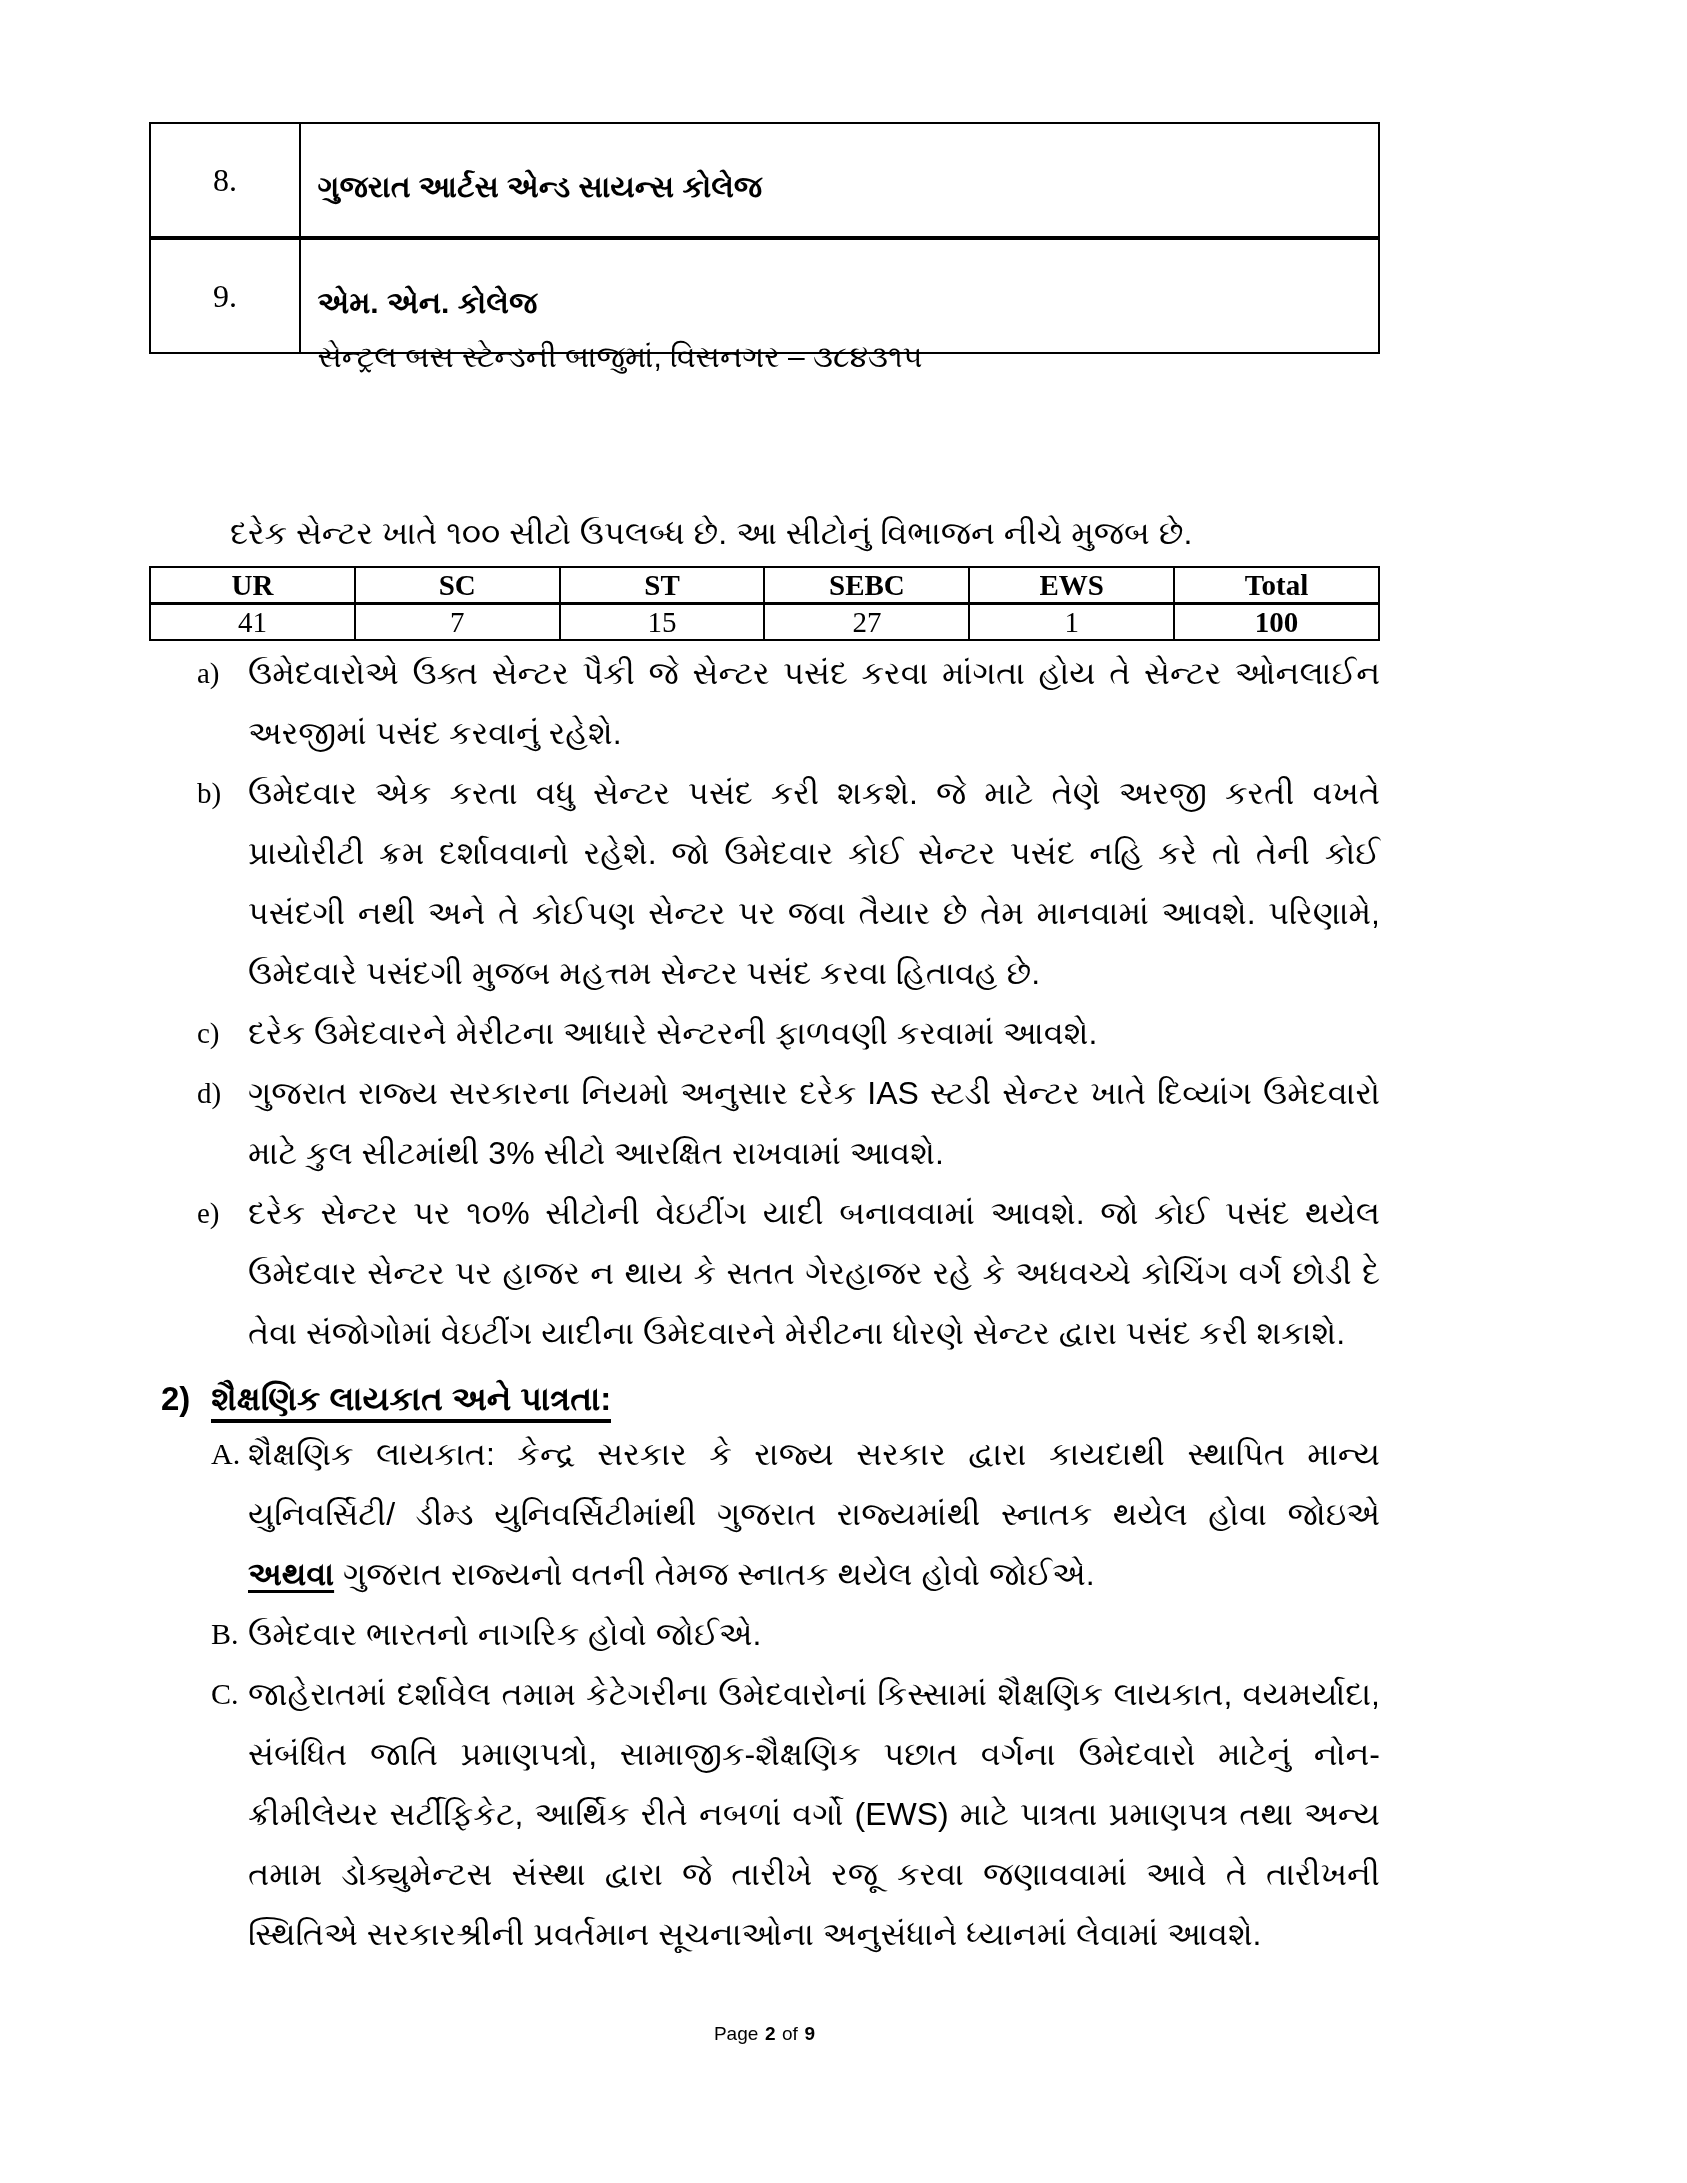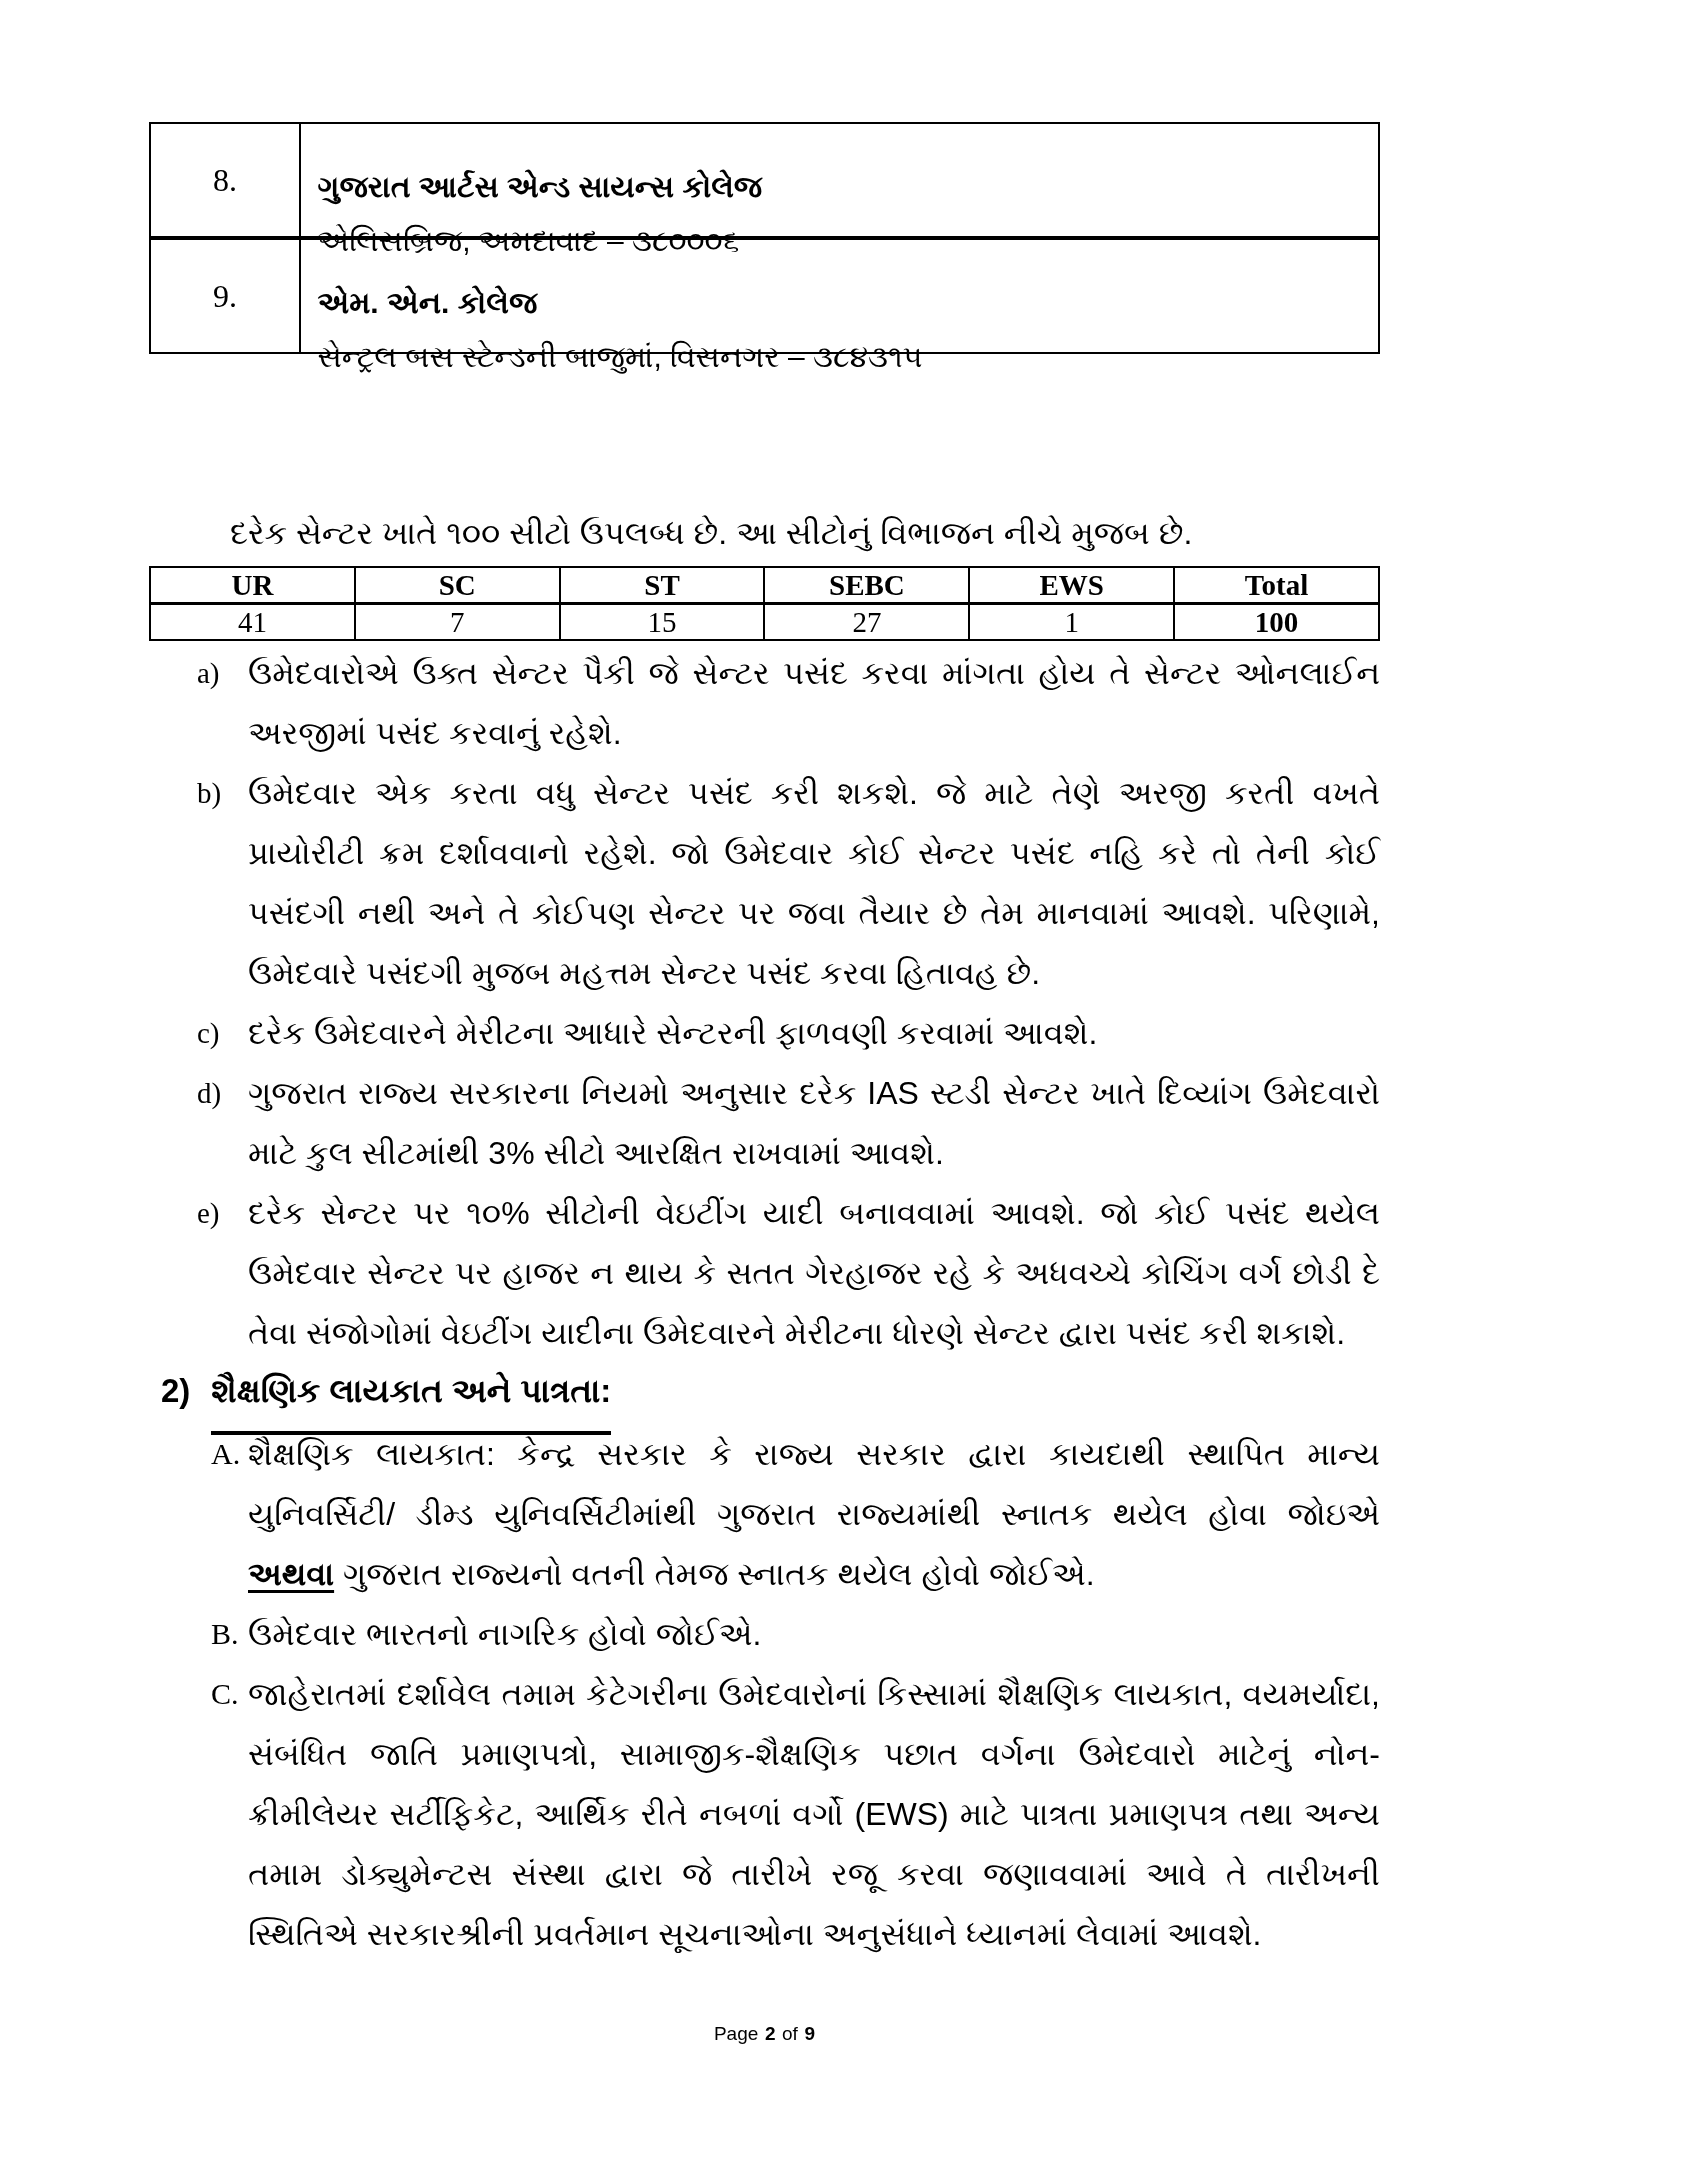--- a/index.html
+++ b/index.html
@@ -69,7 +69,6 @@
       <div class="cnum">8.</div>
       <div class="cinfo">
         <div class="cname">ગુજરાત આર્ટસ એન્ડ સાયન્સ કોલેજ</div>
-        <div class="caddr">એલિસબ્રિજ, અમદાવાદ – ૩૮૦૦૦૬</div>
       </div>
     </div>
     <div class="crow">

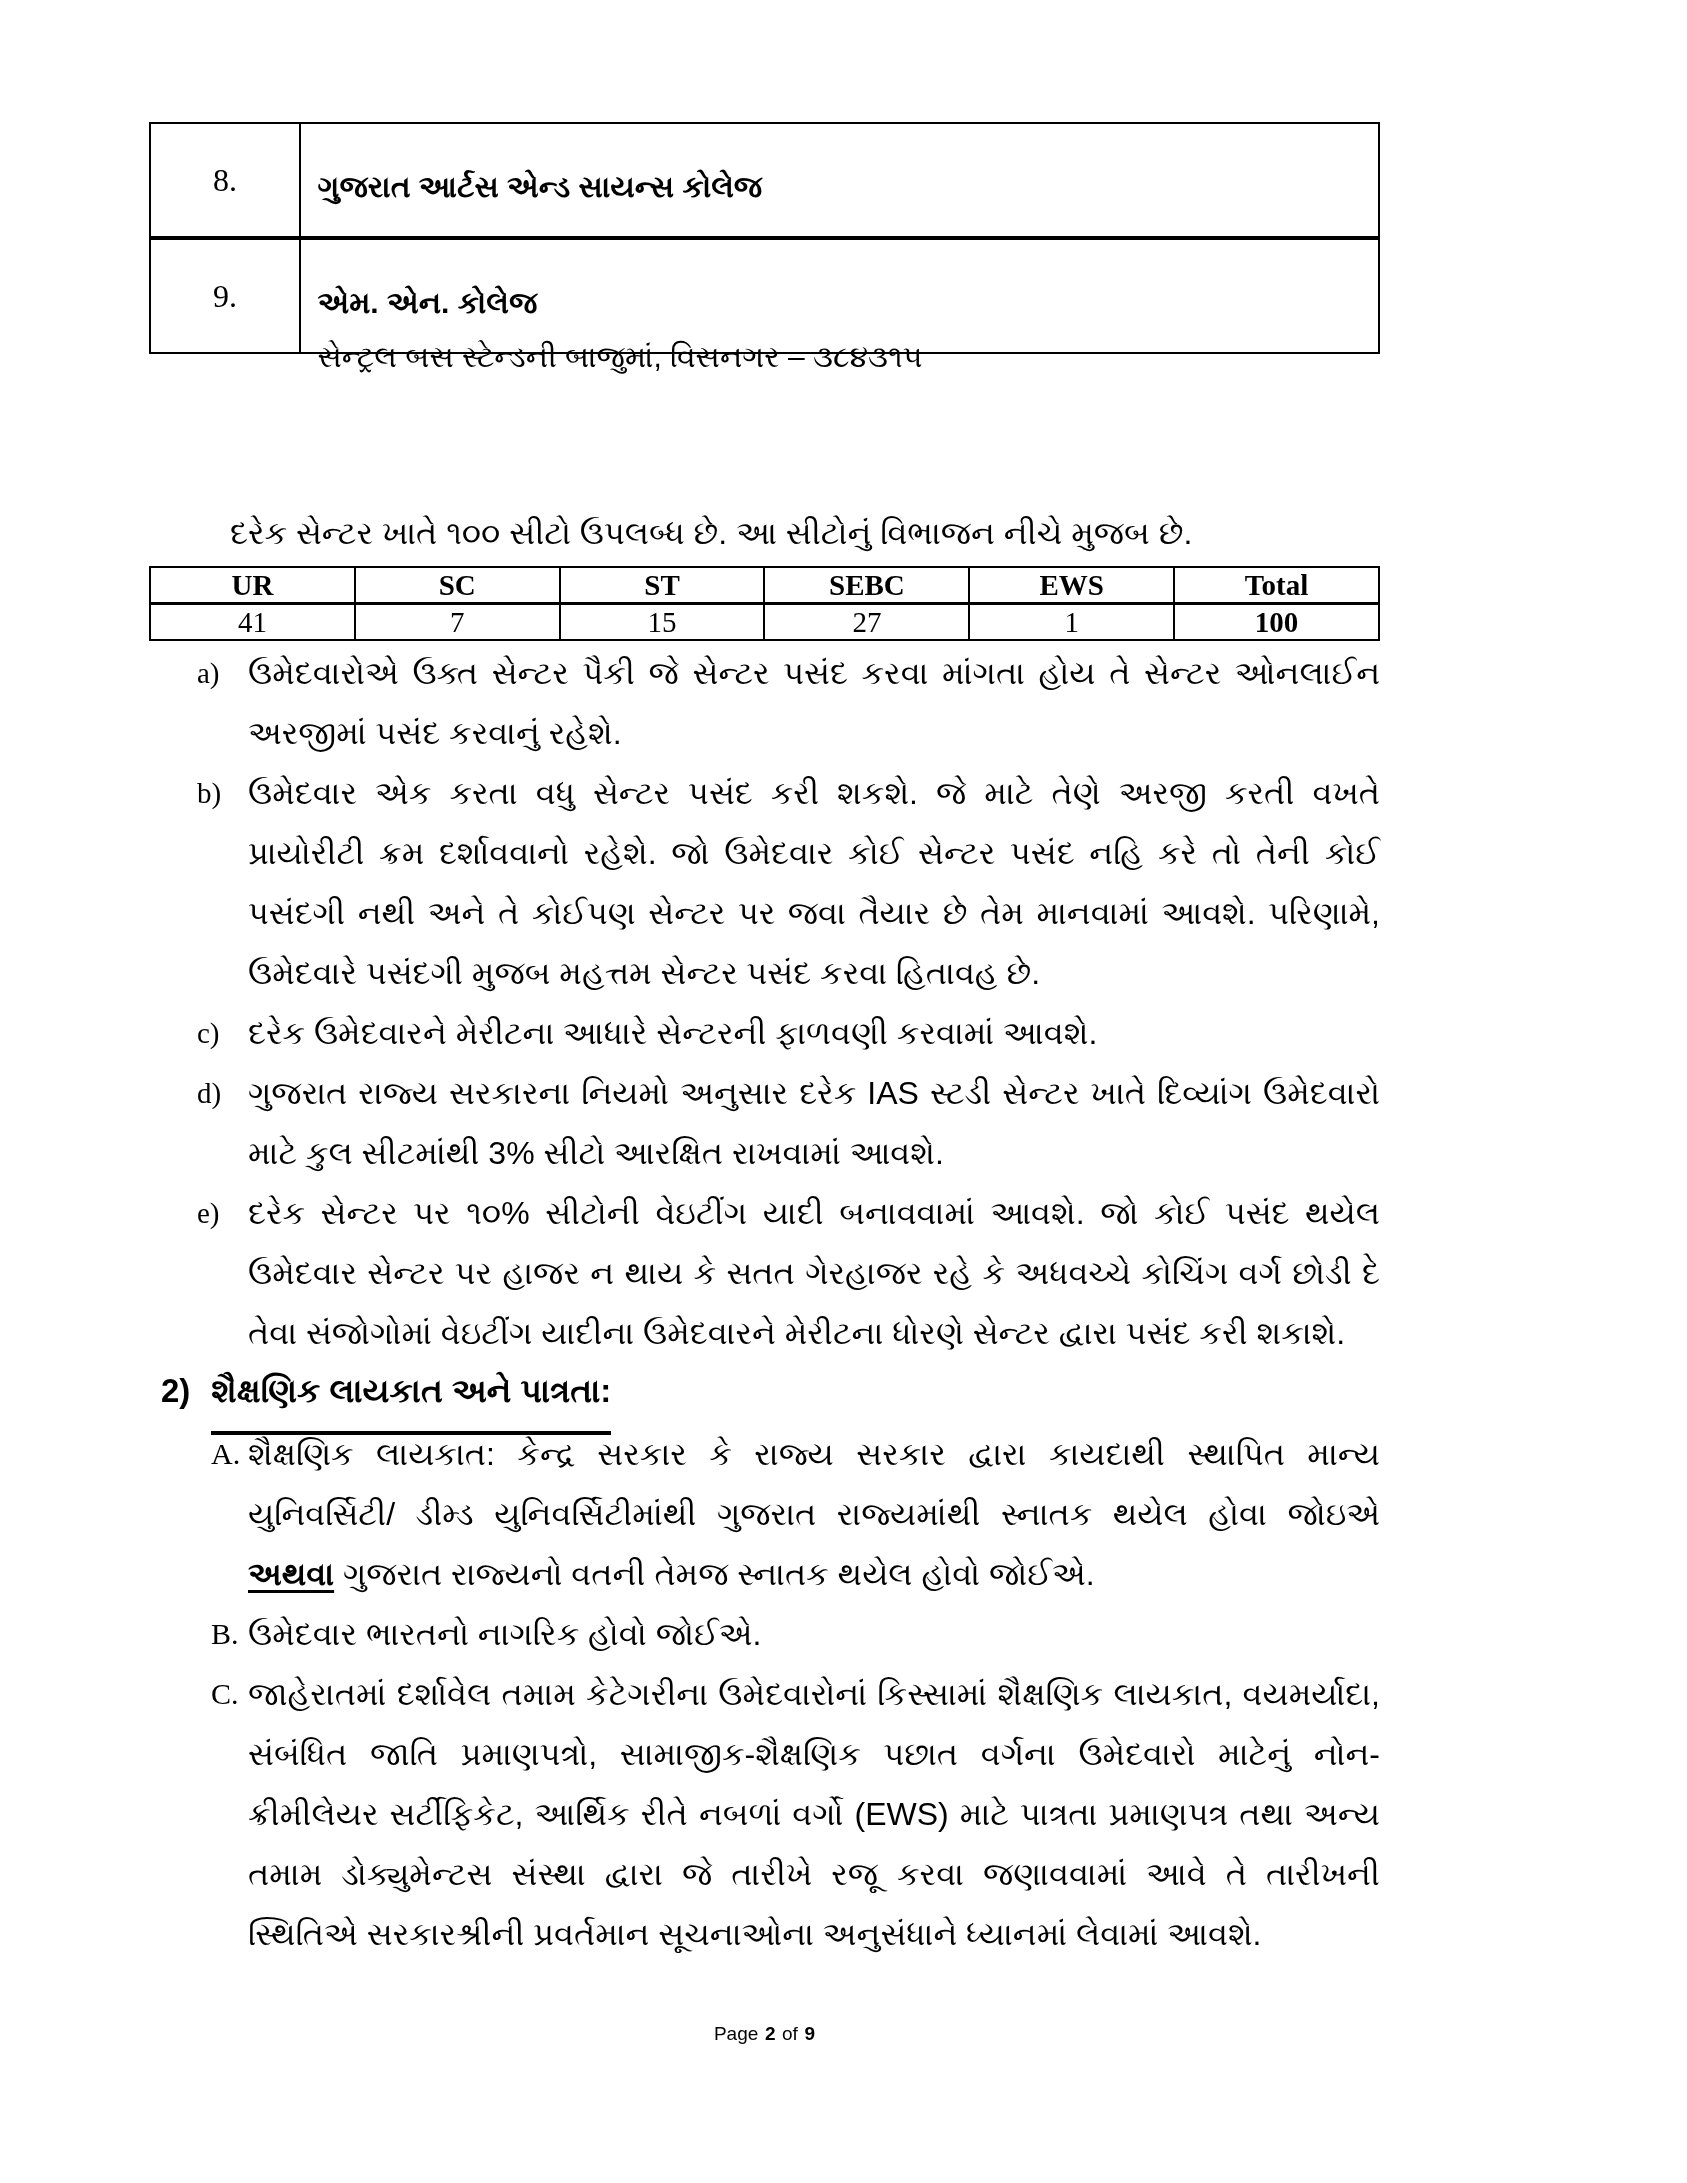--- a/index.html
+++ b/index.html
@@ -43,7 +43,7 @@
   .section2-heading{position:absolute;left:161px;top:1370px;font-size:33px;
         font-weight:bold;line-height:41px;white-space:nowrap;}
   .heading-number{display:inline-block;margin-right:21px;}
-  .heading-text{display:inline-block;border-bottom:4.6px solid #000;padding-bottom:20px;}
+  .heading-text{display:inline-block;border-bottom:4.6px solid #000;padding-bottom:0;margin-top:8px;}
 
   
   .elig-list{position:absolute;left:149px;top:1424px;width:1231px;}

